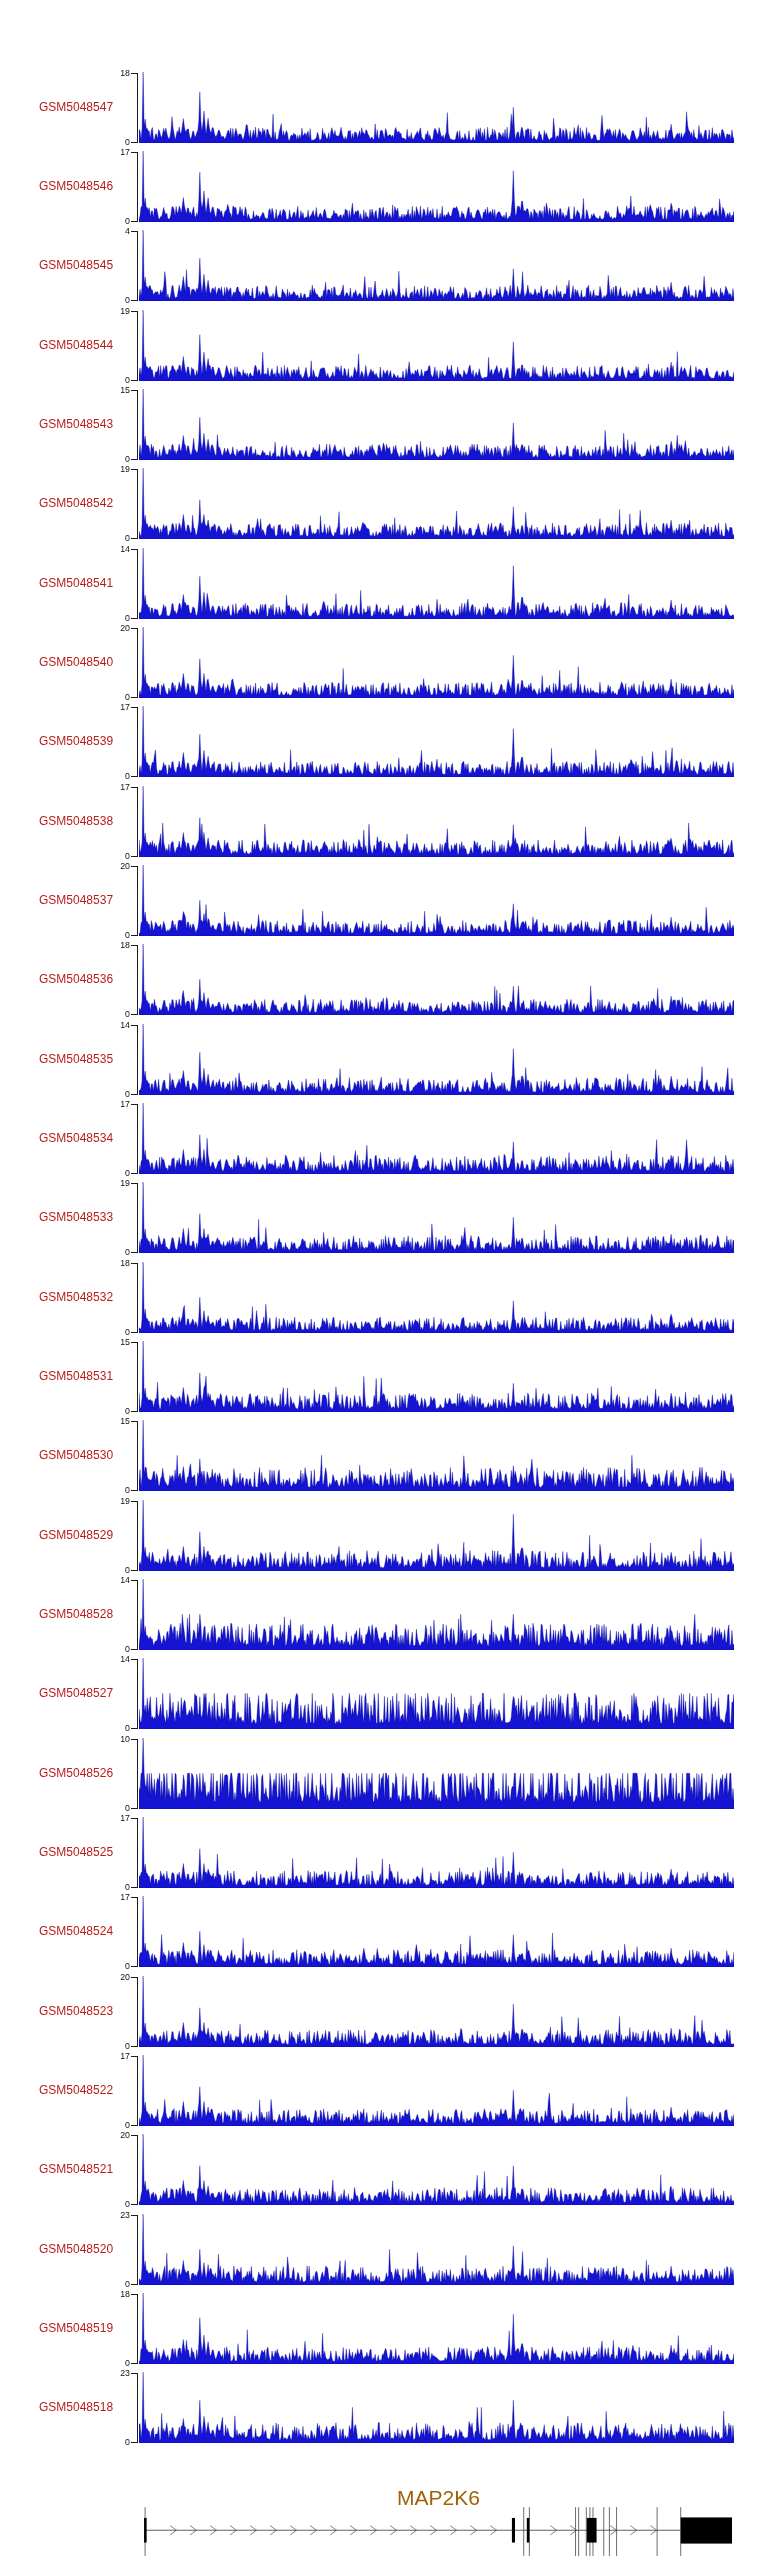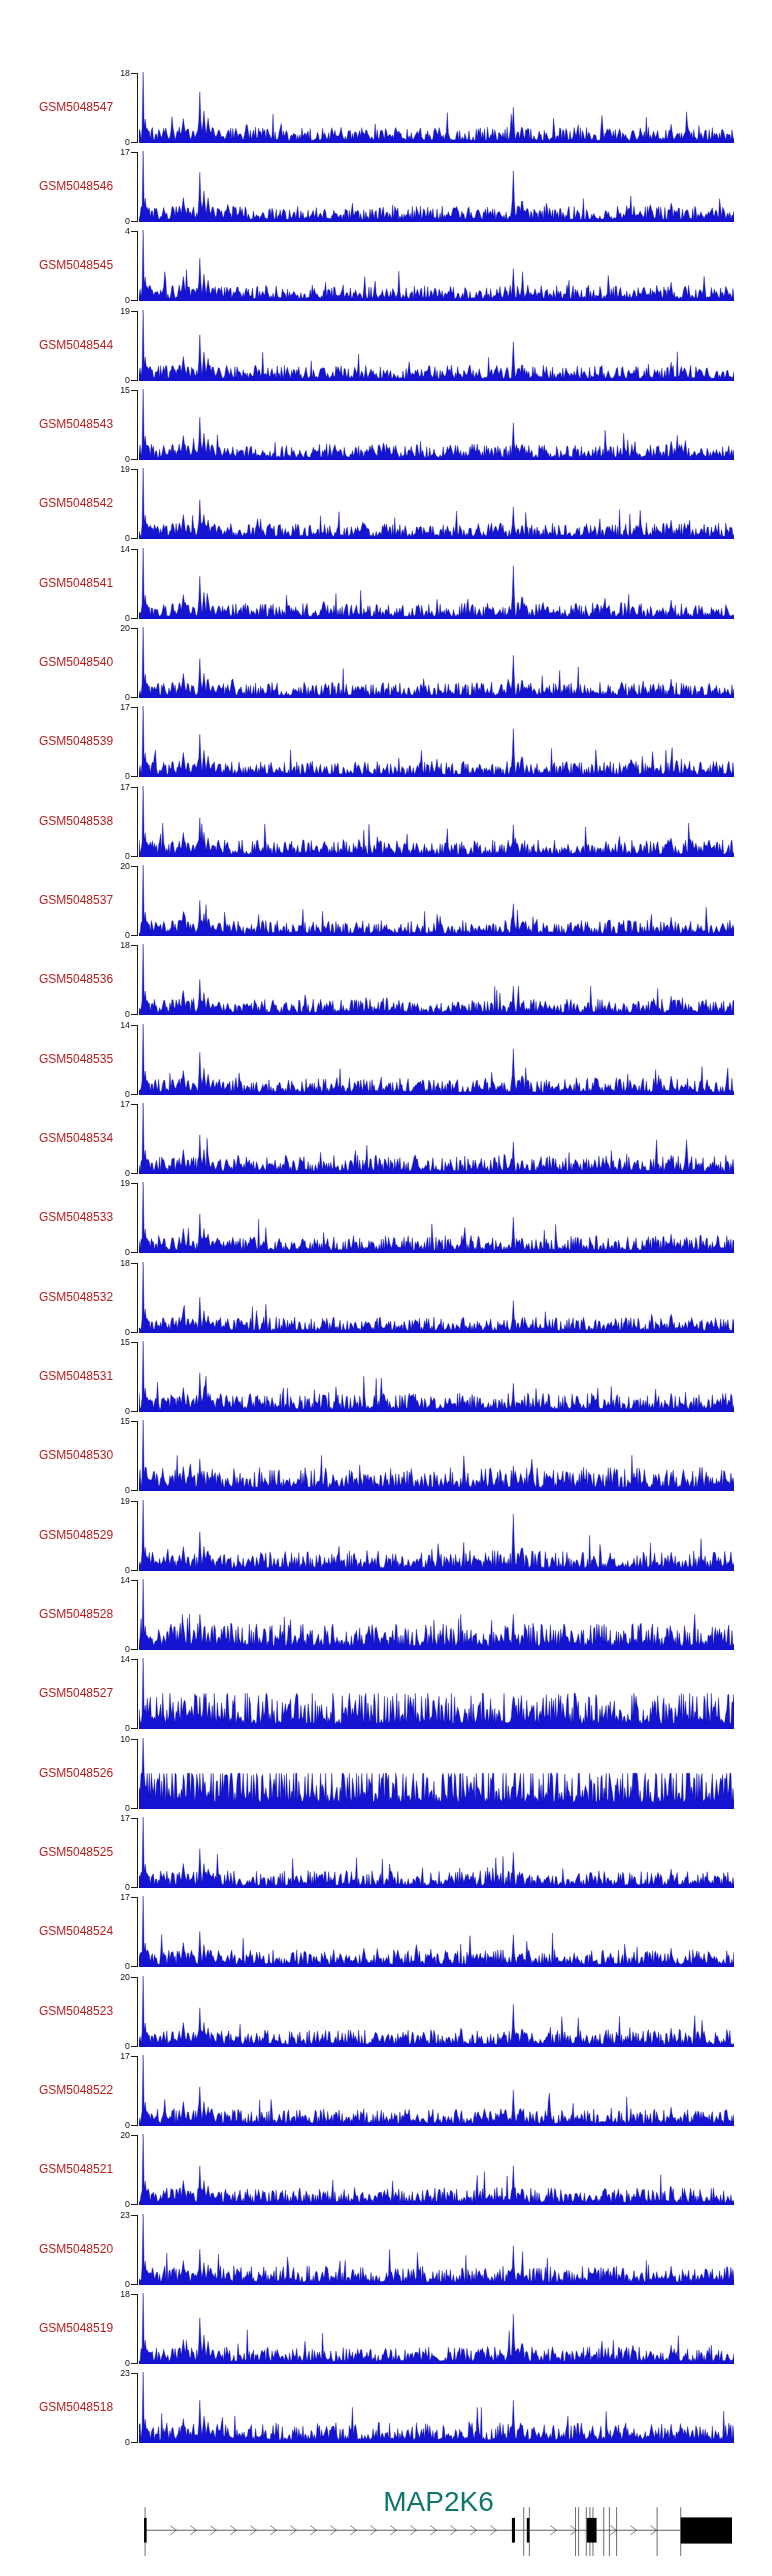--- a/index.html
+++ b/index.html
@@ -16,7 +16,7 @@
   .vaxis{position:absolute;left:137px;top:1.5px;width:1px;height:70px;background:#1c1c1c;}
   .sig{position:absolute;left:139px;top:0;width:595px;height:72px;}
   .gene-title{position:absolute;left:361px;top:2486px;width:155px;text-align:center;
-              font-size:28px;color:#0f766e;}
+              font-size:21px;color:#a16207;}
   .gene-svg{position:absolute;left:139px;top:2501px;width:595px;height:59px;}
 </style>
 </head>

